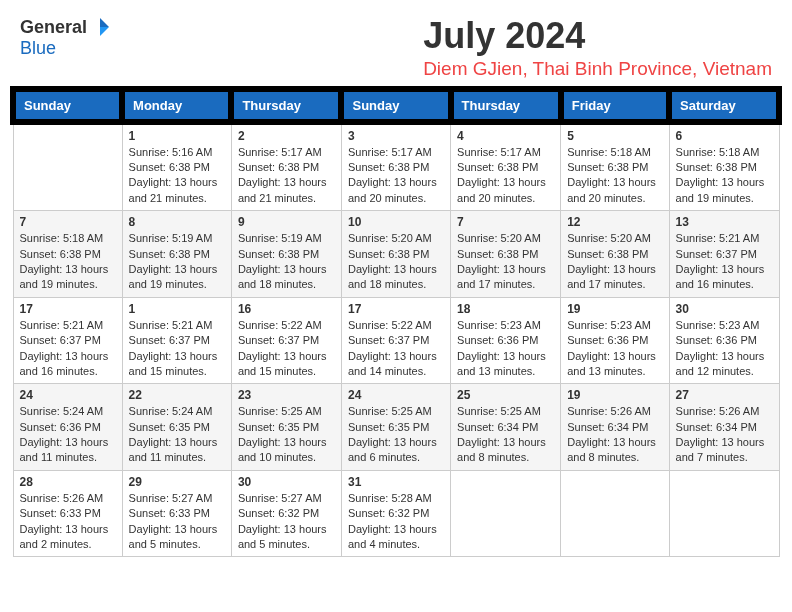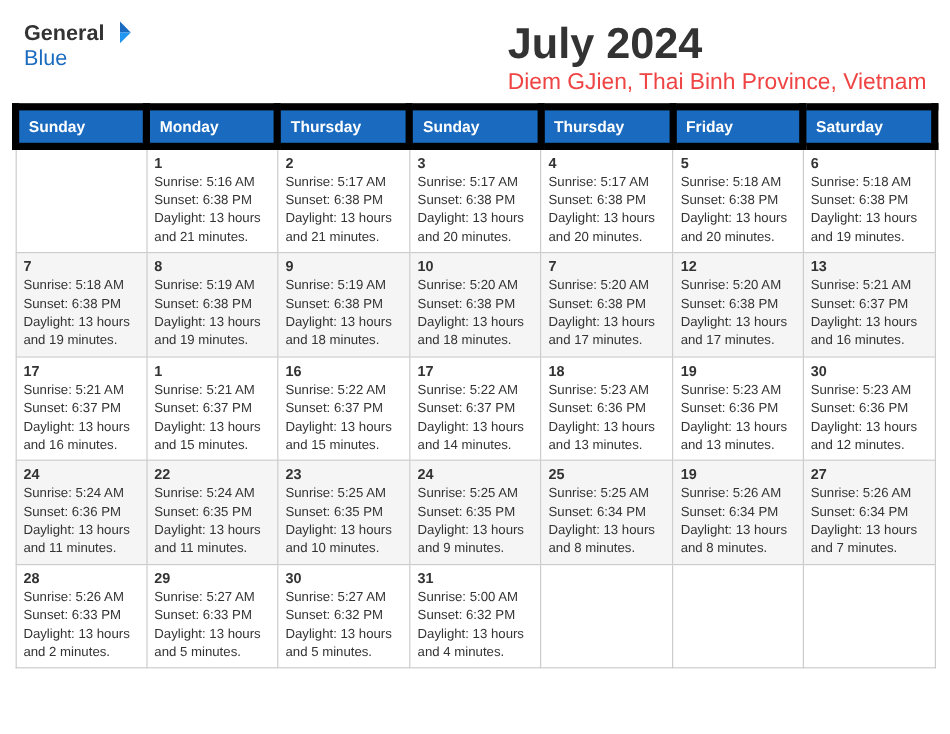--- a/index.html
+++ b/index.html
@@ -218,7 +218,7 @@
         </td>
         <td>
           <span class="day-number">24</span>
-          <div class="day-info"><span>Sunrise: 5:25 AM</span><br><span>Sunset: 6:35 PM</span><br><span>Daylight: 13 hours</span><br><span>and 9 minutes.</span></div>
+          <div class="day-info"><span>Sunrise: 5:25 AM</span><br><span>Sunset: 6:35 PM</span><br><span>Daylight: 13 hours</span><br><span>and 6 minutes.</span></div>
         </td>
         <td>
           <span class="day-number">25</span>

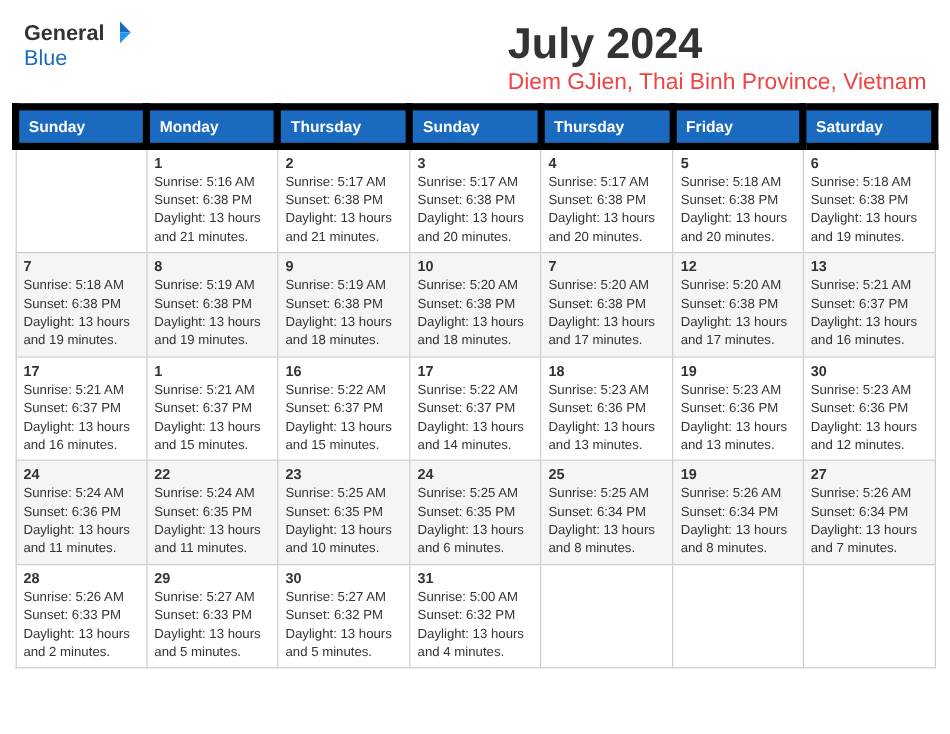--- a/index.html
+++ b/index.html
@@ -248,7 +248,7 @@
         </td>
         <td>
           <span class="day-number">31</span>
-          <div class="day-info"><span>Sunrise: 5:00 AM</span><br><span>Sunset: 6:32 PM</span><br><span>Daylight: 13 hours</span><br><span>and 4 minutes.</span></div>
+          <div class="day-info"><span>Sunrise: 5:28 AM</span><br><span>Sunset: 6:32 PM</span><br><span>Daylight: 13 hours</span><br><span>and 4 minutes.</span></div>
         </td>
         <td class="empty-cell"></td>
         <td class="empty-cell"></td>

